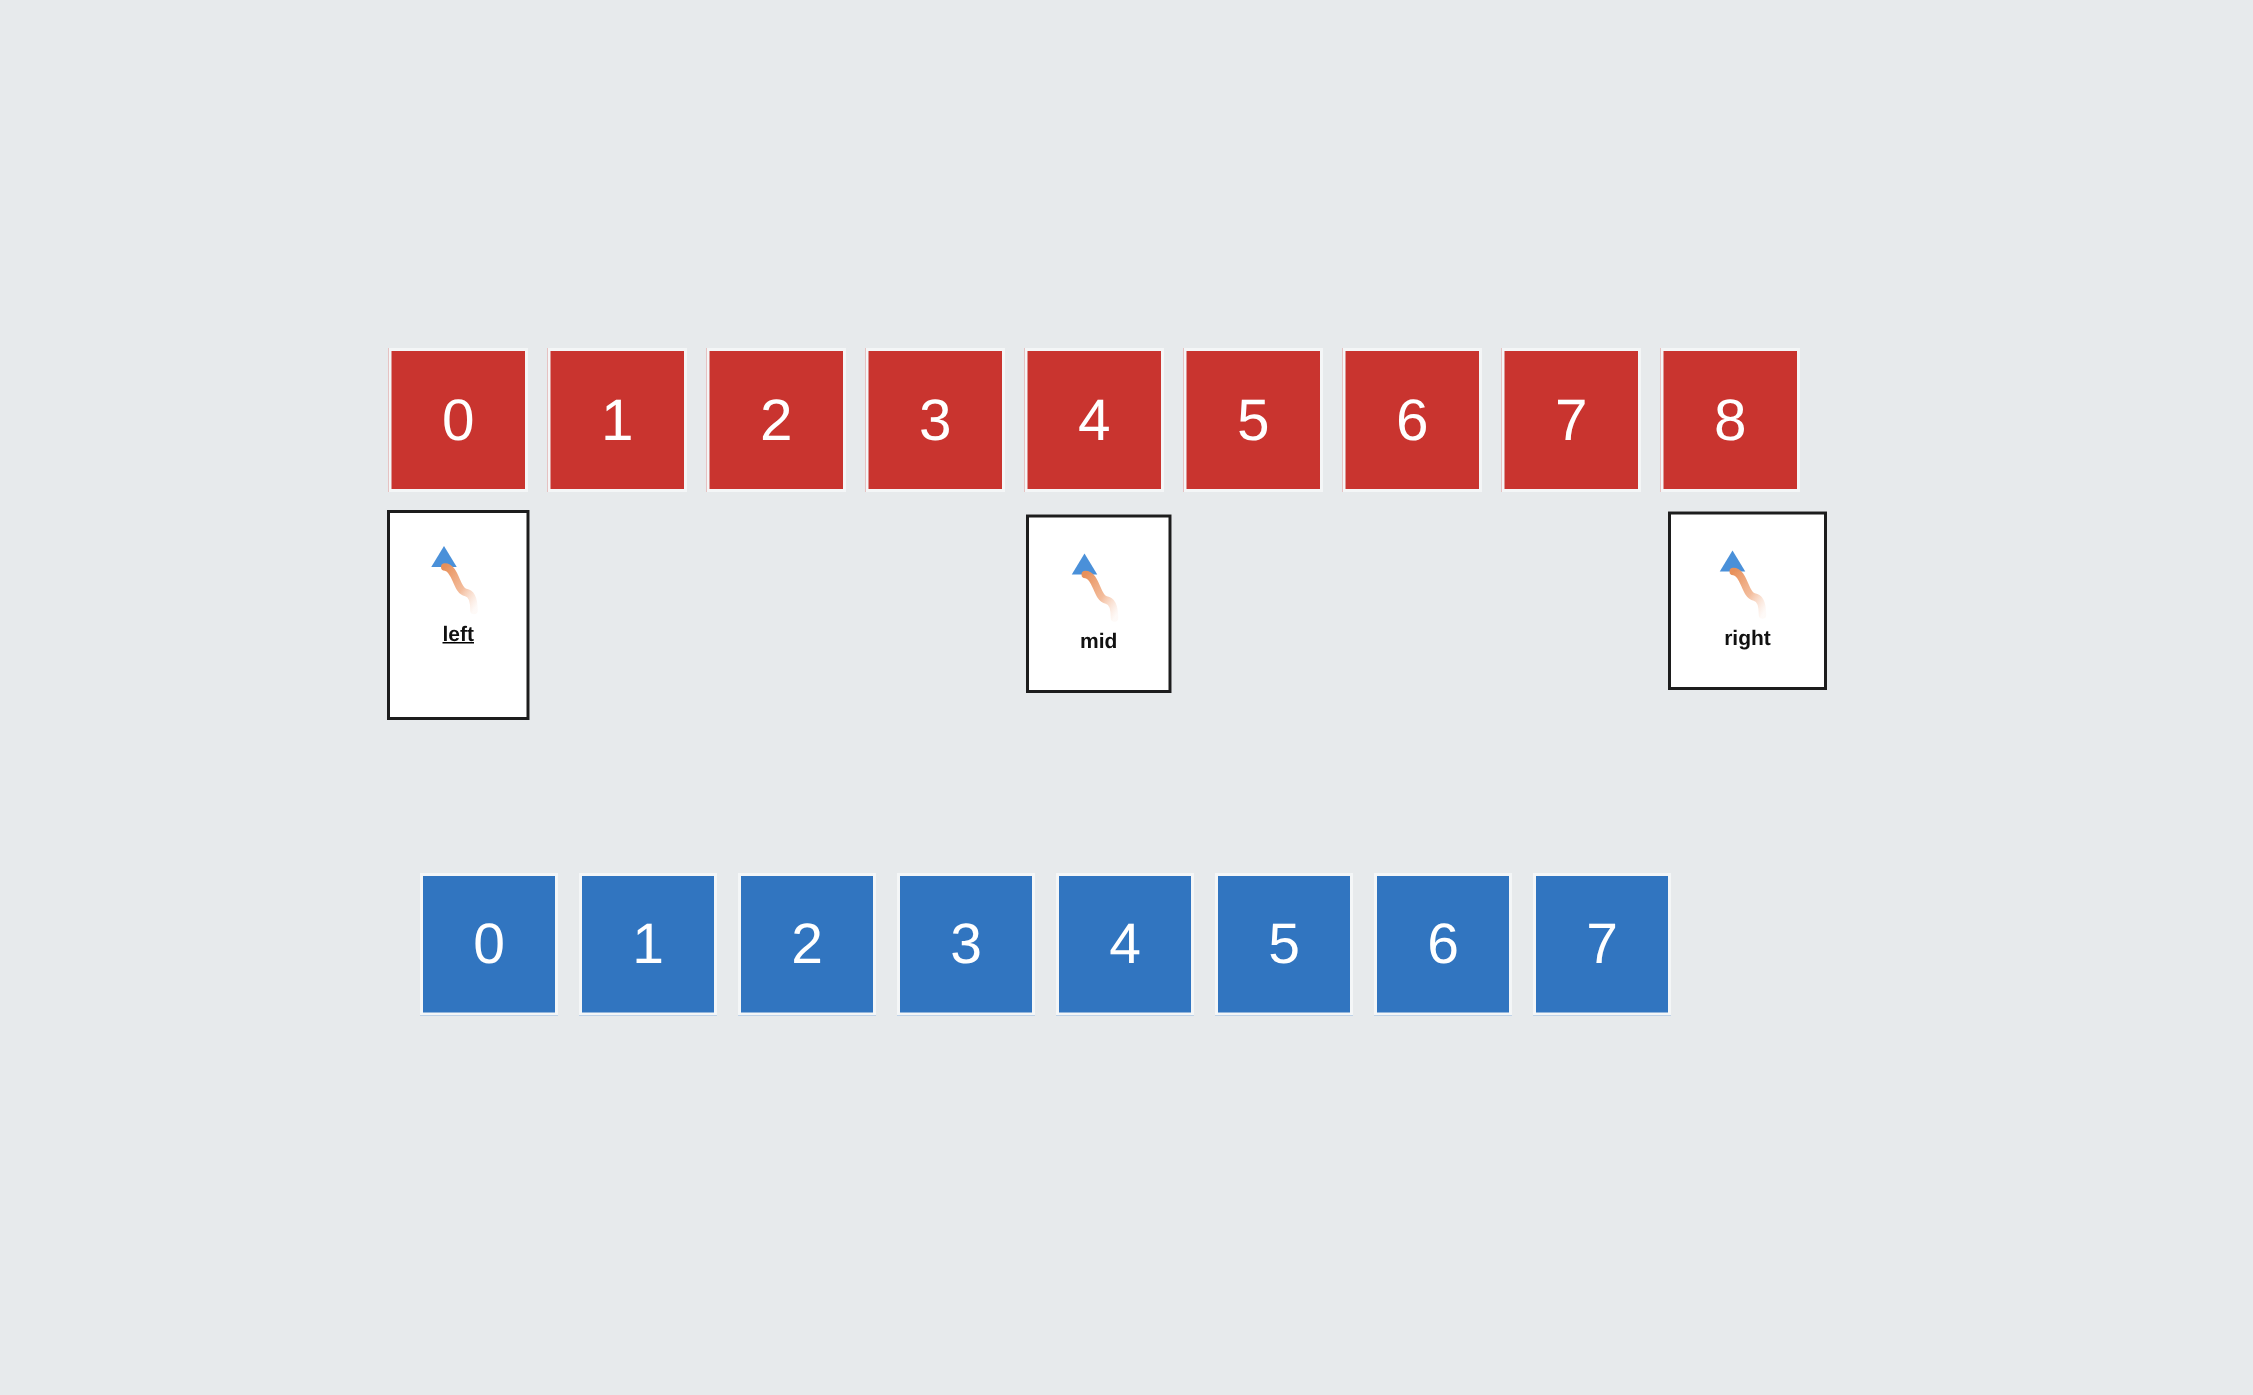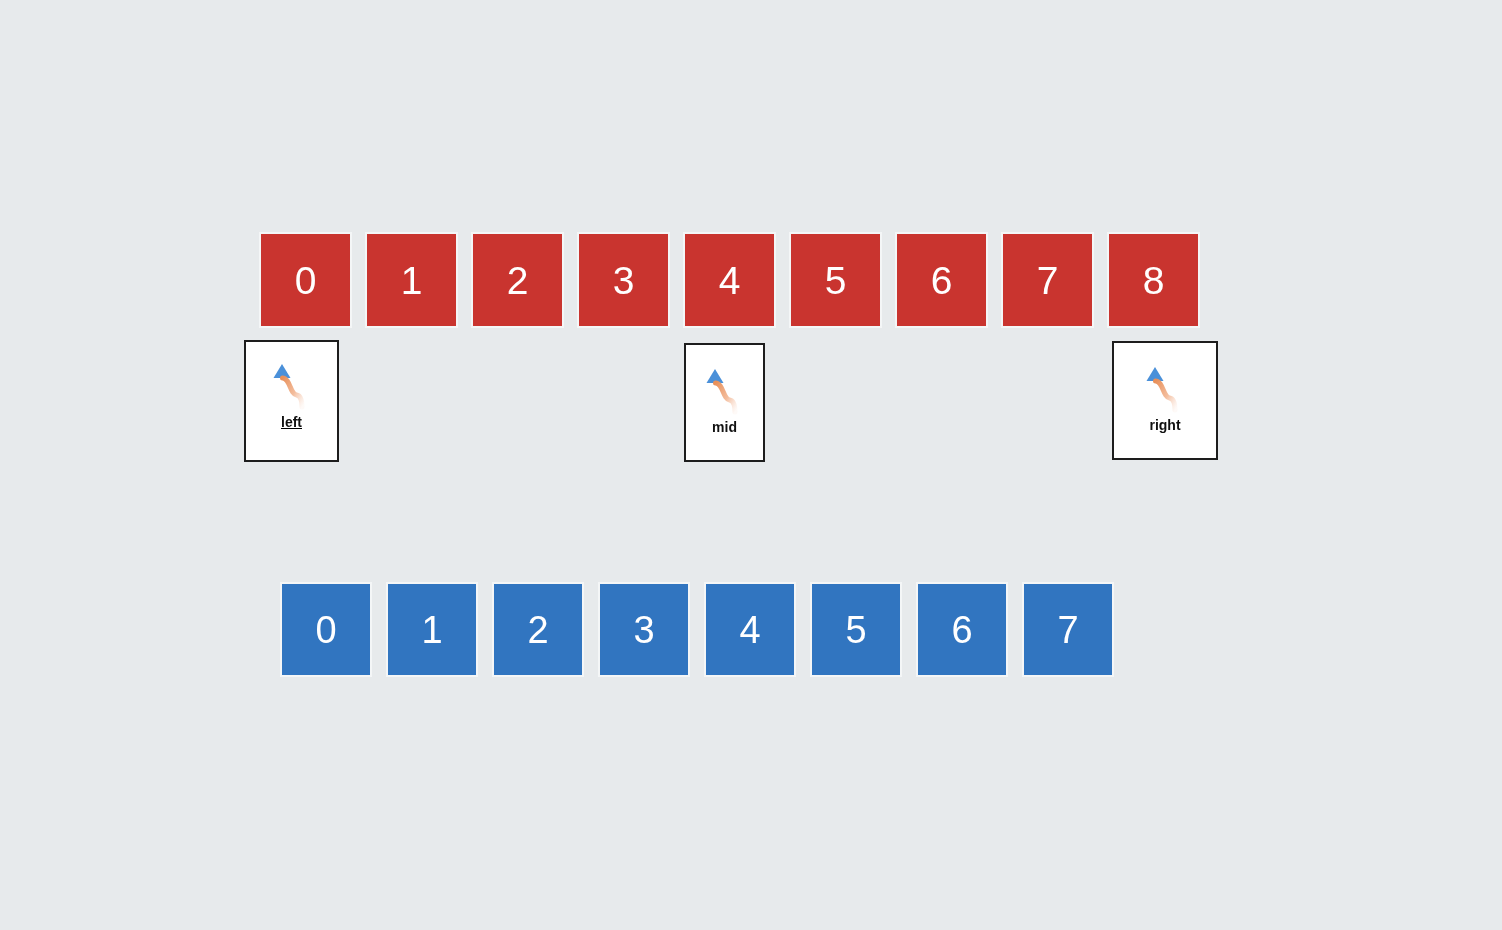--- a/index.html
+++ b/index.html
@@ -81,7 +81,7 @@
     justify-content: flex-start;
   }
 
-  #pointer-left  { left: 244px; top: 340px; width: 95px;  height: 122px; text-decoration: underline; }
+  #pointer-left  { left: 258px; top: 340px; width: 95px;  height: 140px; text-decoration: underline; }
   #pointer-mid   { left: 684px; top: 343px; width: 81px;  height: 119px; }
   #pointer-right { left: 1112px; top: 341px; width: 106px; height: 119px; }
 

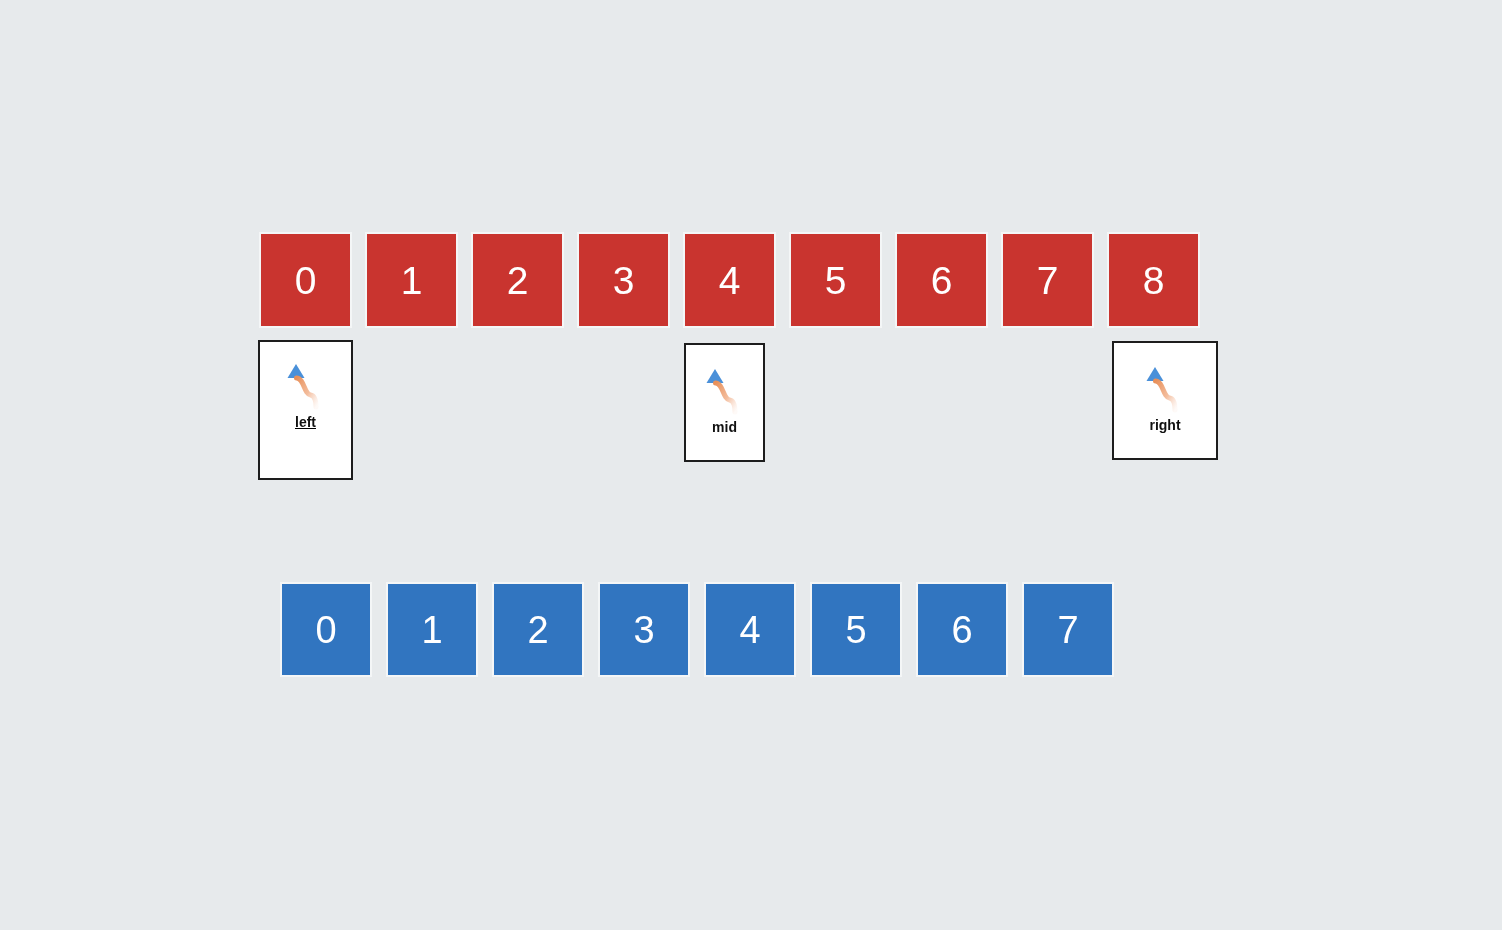--- a/index.html
+++ b/index.html
@@ -82,7 +82,7 @@
   }
 
   #pointer-left  { left: 258px; top: 340px; width: 95px;  height: 140px; text-decoration: underline; }
-  #pointer-mid   { left: 684px; top: 343px; width: 81px;  height: 119px; }
+  #pointer-mid   { left: 684px; top: 343px; width: 97px;  height: 119px; }
   #pointer-right { left: 1112px; top: 341px; width: 106px; height: 119px; }
 
   .pointer-icon {

